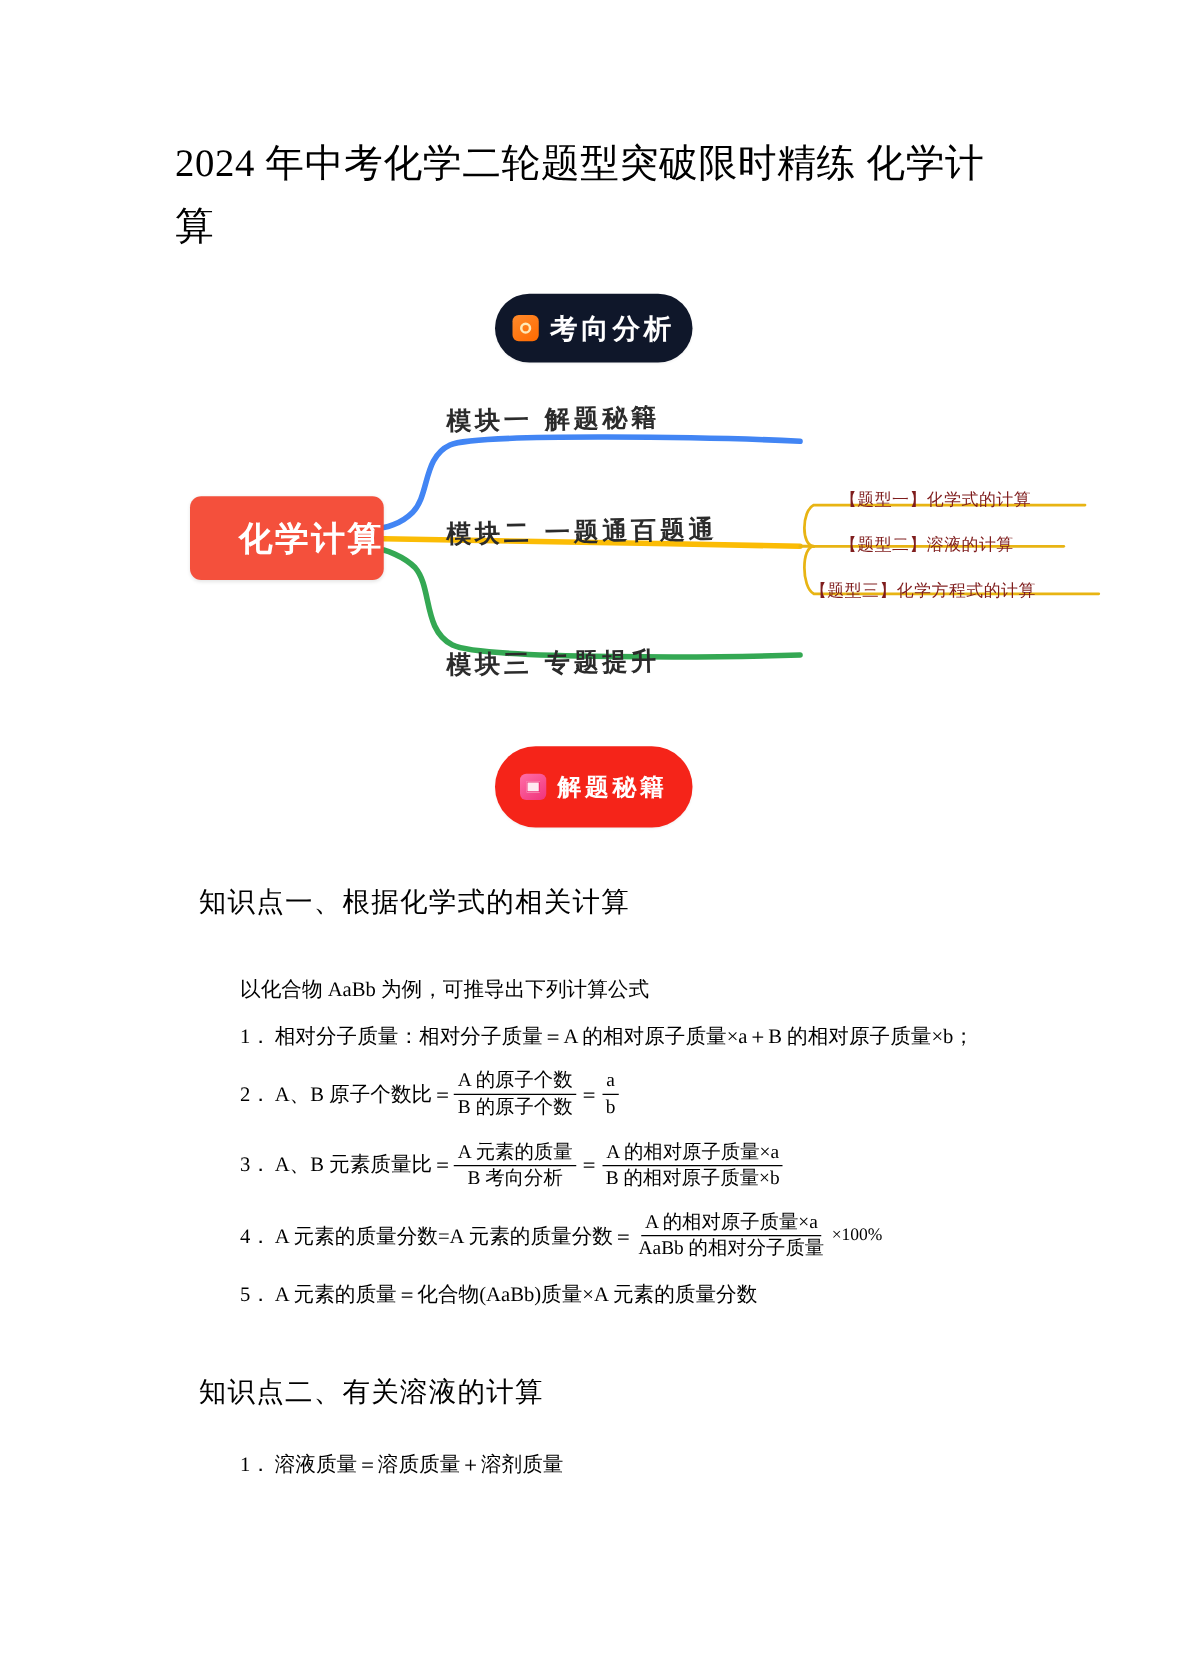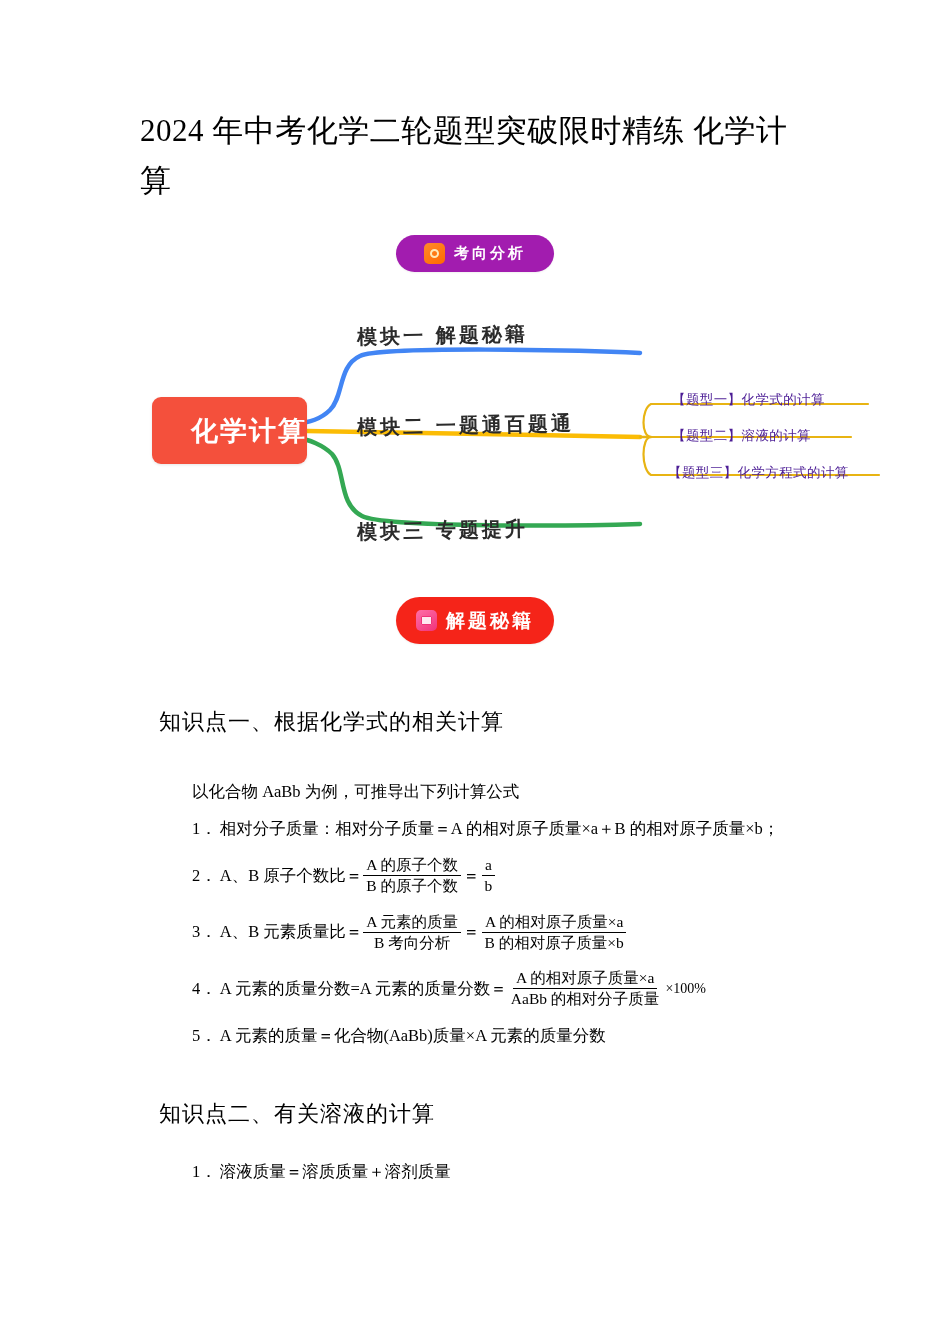--- a/index.html
+++ b/index.html
@@ -64,9 +64,9 @@
     left: 396px;
     top: 11px;
     width: 158px;
-    height: 37px;
-    background: #a21caf;
-    font-size: 15px;
+    height: 55px;
+    background: #0f172a;
+    font-size: 22px;
     box-shadow: 0 1px 2px rgba(0,0,0,0.06);
   }
   .pill-bottom {

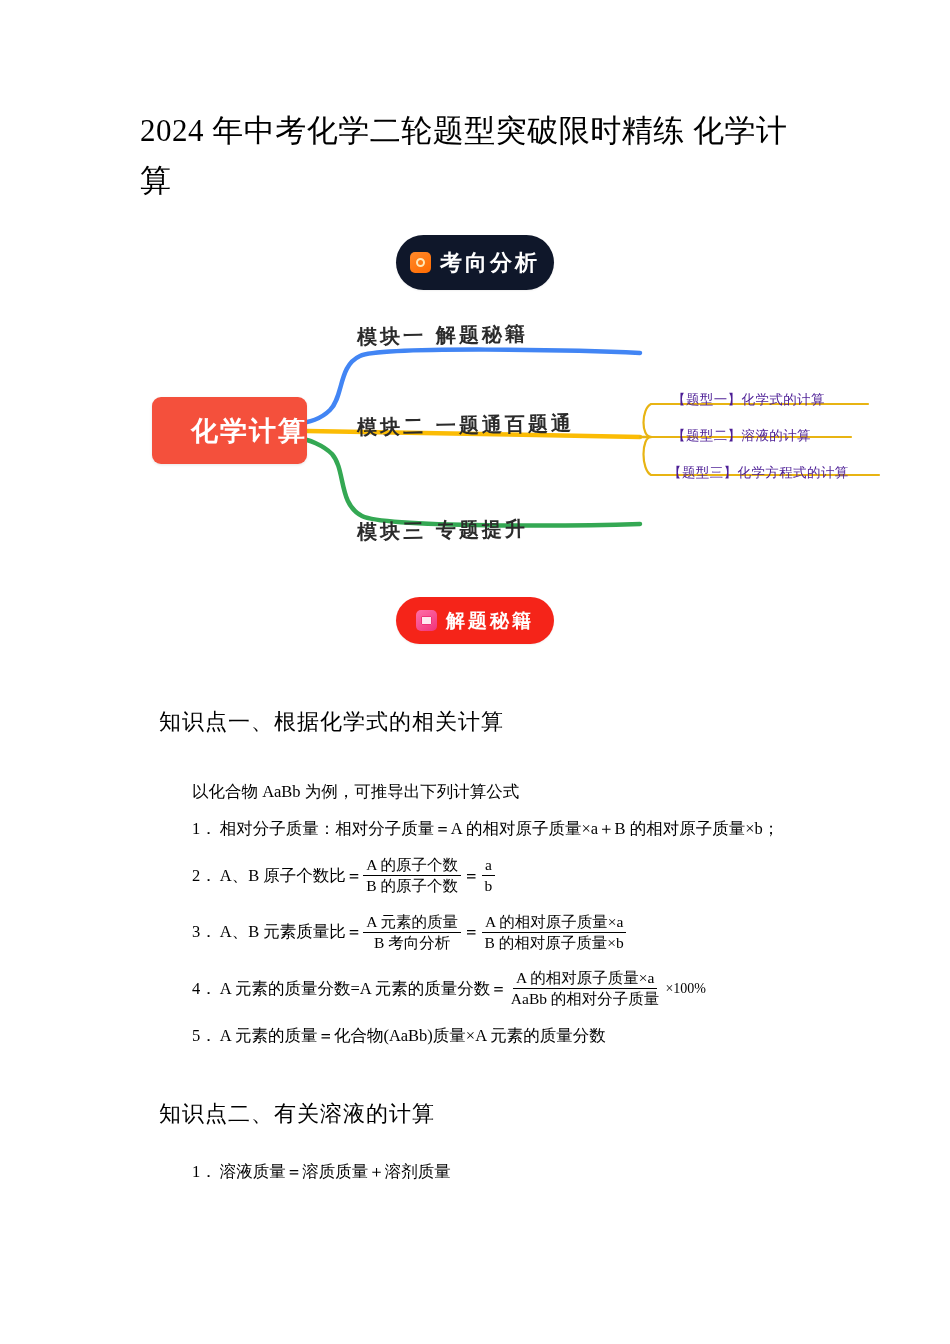--- a/index.html
+++ b/index.html
@@ -147,7 +147,7 @@
     position: absolute;
     font-family: "DejaVu Sans", "Liberation Sans", sans-serif;
     font-size: 13.5px;
-    color: #4c1d95;
+    color: #7f1d1d;
     white-space: nowrap;
     letter-spacing: 0.4px;
   }

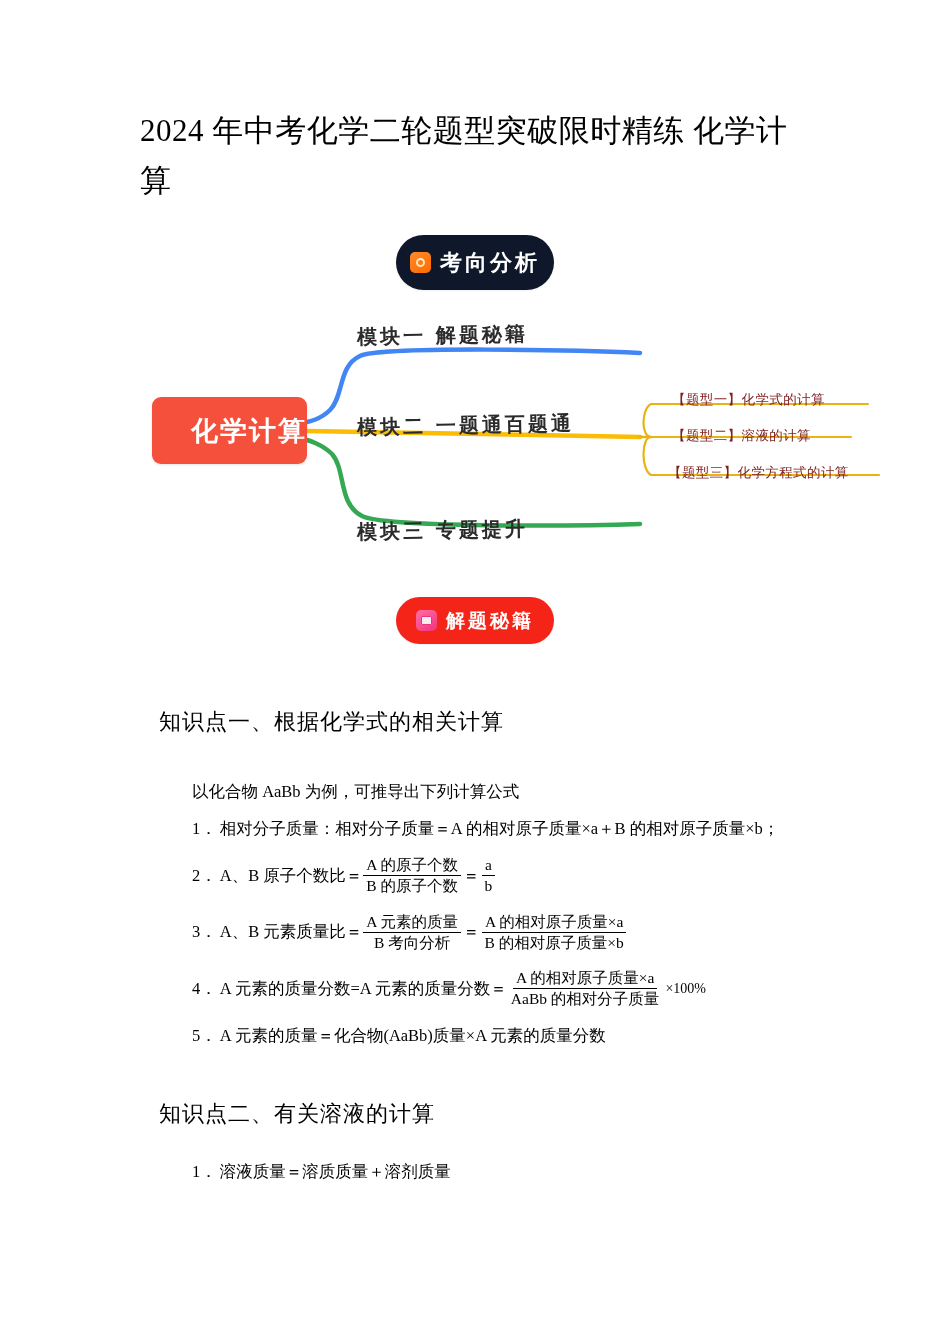--- a/index.html
+++ b/index.html
@@ -153,7 +153,7 @@
   }
   .lf-1 { left: 672px; top: 167px; }
   .lf-2 { left: 672px; top: 203px; }
-  .lf-3 { left: 668px; top: 240px; }
+  .lf-3 { left: 648px; top: 240px; }
 
   
   .review-line {

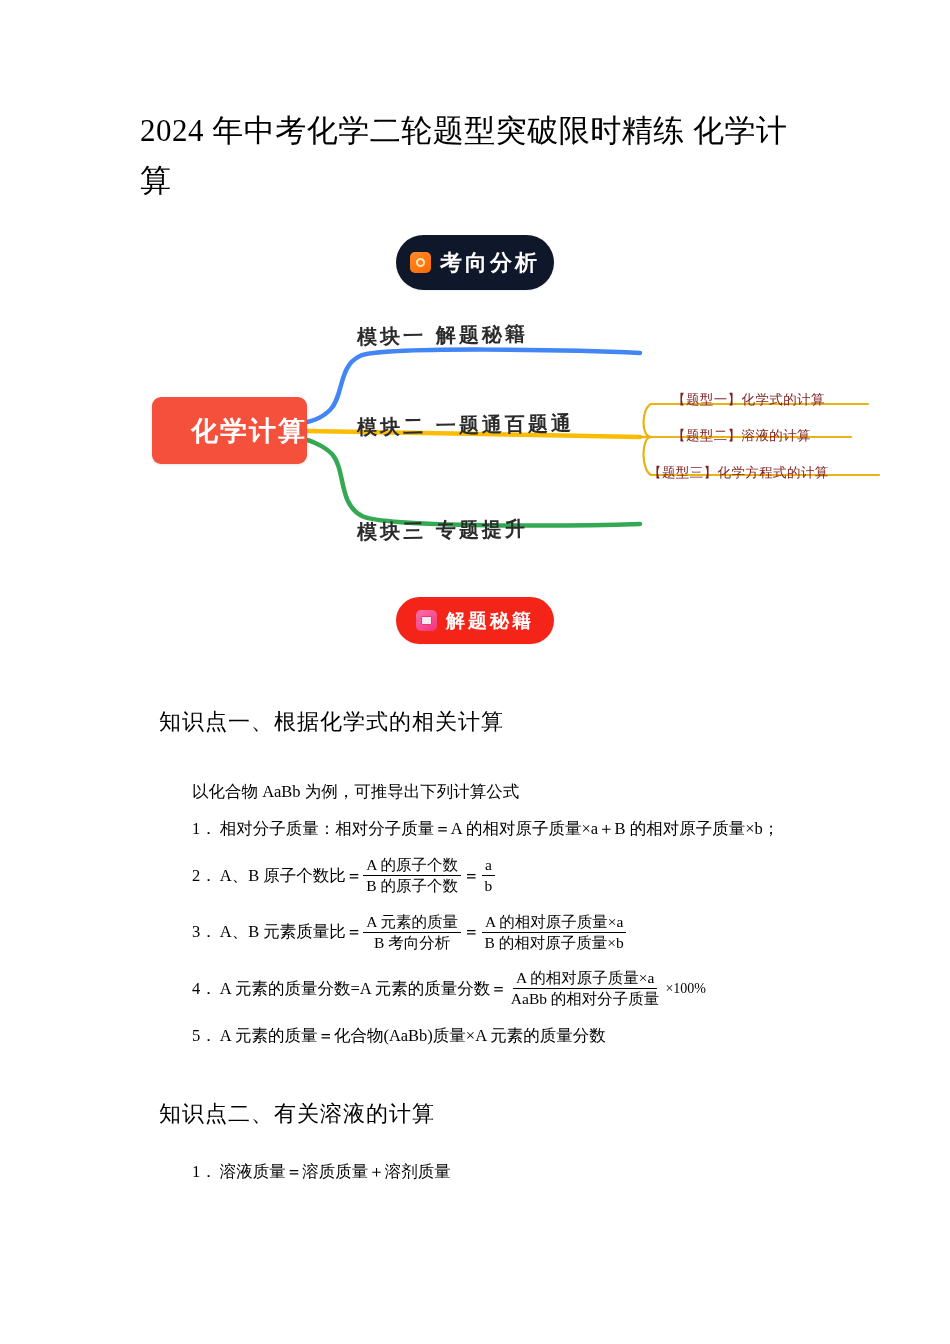--- a/index.html
+++ b/index.html
@@ -73,7 +73,7 @@
     left: 396px;
     top: 373px;
     width: 158px;
-    height: 47px;
+    height: 65px;
     background: #f52419;
     font-size: 19px;
     box-shadow: 0 1px 2px rgba(0,0,0,0.06);

